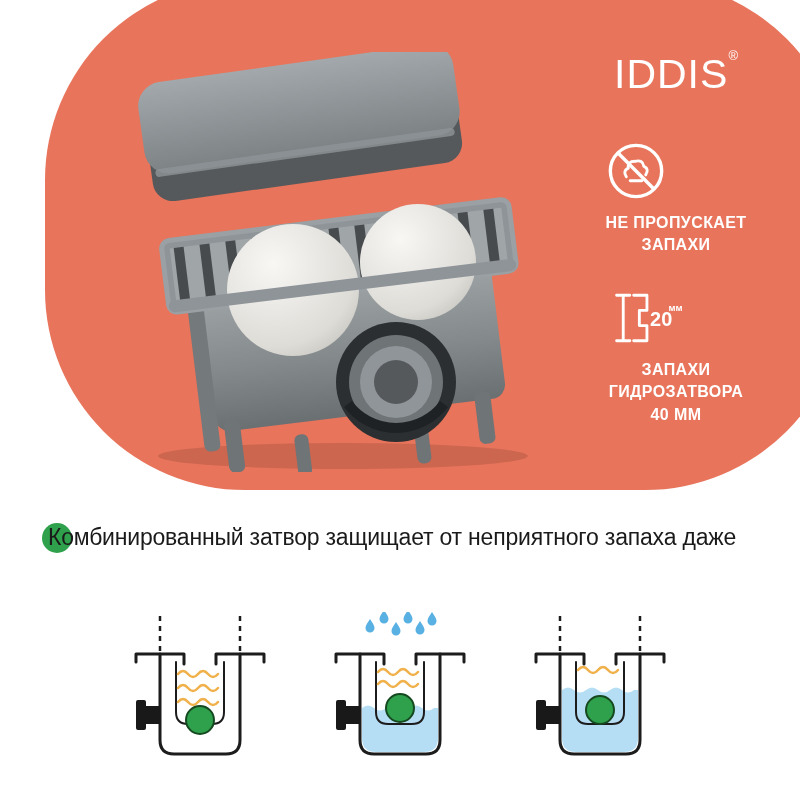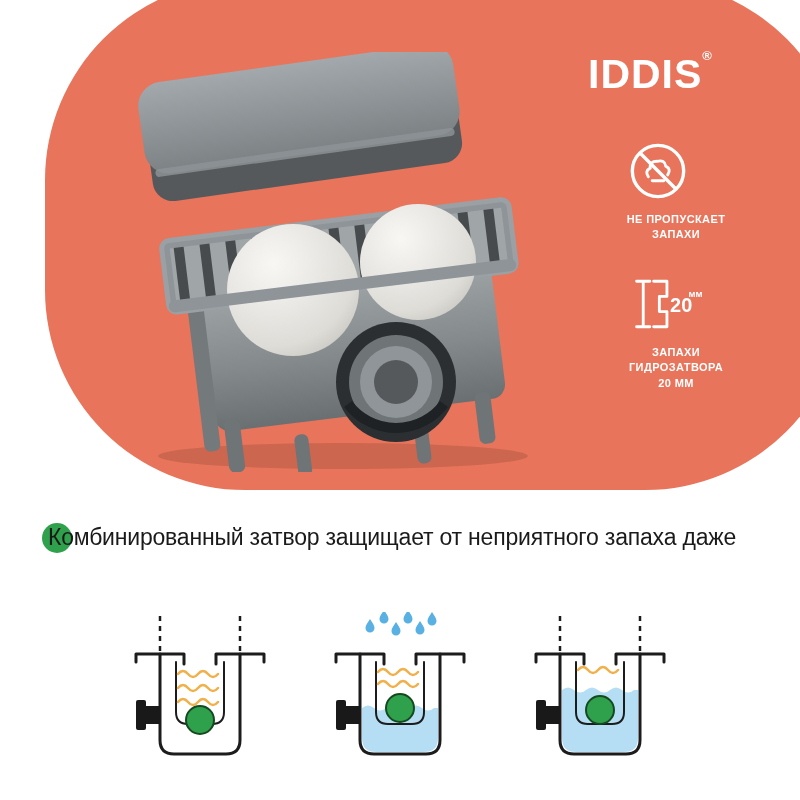--- a/index.html
+++ b/index.html
@@ -8,8 +8,8 @@
   .blob{position:absolute;left:45px;top:-20px;width:800px;height:510px;
         border-radius:200px;background:var(--accent-coral,#e8745b);}
 
-  .brand{position:absolute;left:588px;top:48px;width:176px;text-align:left;
-         color:var(--white,#fff);font-weight:bold;font-size:41px;letter-spacing:1px;}
+  .brand{position:absolute;left:588px;top:48px;width:176px;text-align:center;
+         color:var(--white,#fff);font-weight:normal;font-size:41px;letter-spacing:1px;}
   .brand sup{font-size:13px;vertical-align:28px;letter-spacing:0;}
 
   .badges{position:absolute;left:597px;top:140px;width:158px;display:flex;

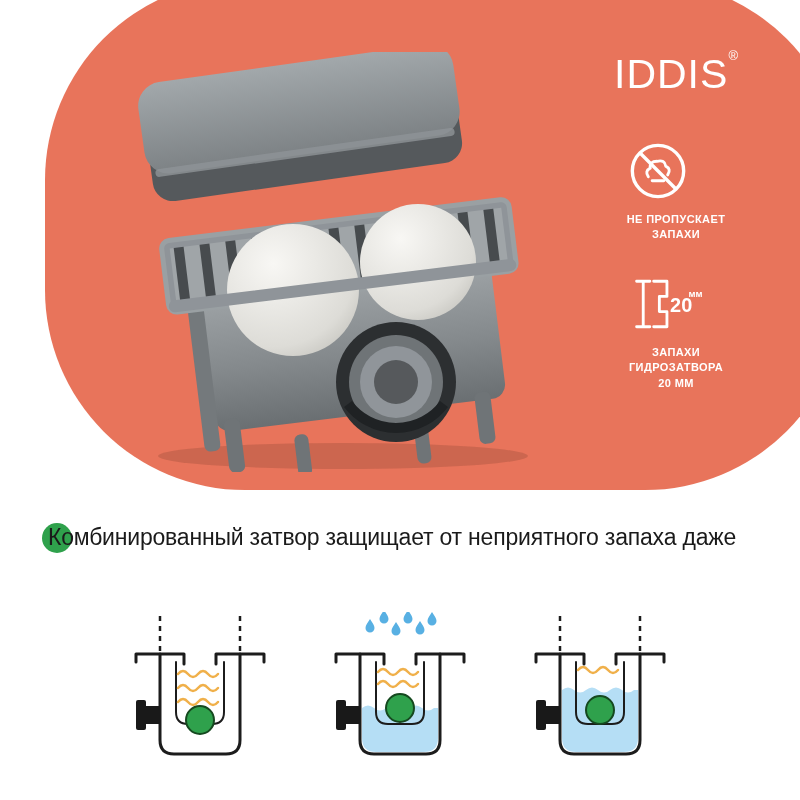--- a/index.html
+++ b/index.html
@@ -15,7 +15,7 @@
   .badges{position:absolute;left:597px;top:140px;width:158px;display:flex;
           flex-direction:column;align-items:center;color:var(--white,#fff);text-align:center;}
   .badge-icon{display:block;margin-bottom:10px;}
-  .badge-text{font-size:11px;font-weight:bold;line-height:1.4;letter-spacing:.4px;}
+  .badge-text{font-size:16px;font-weight:bold;line-height:1.4;letter-spacing:.4px;}
   .badge+.badge{margin-top:30px;}
 
   .product{position:absolute;left:108px;top:52px;}

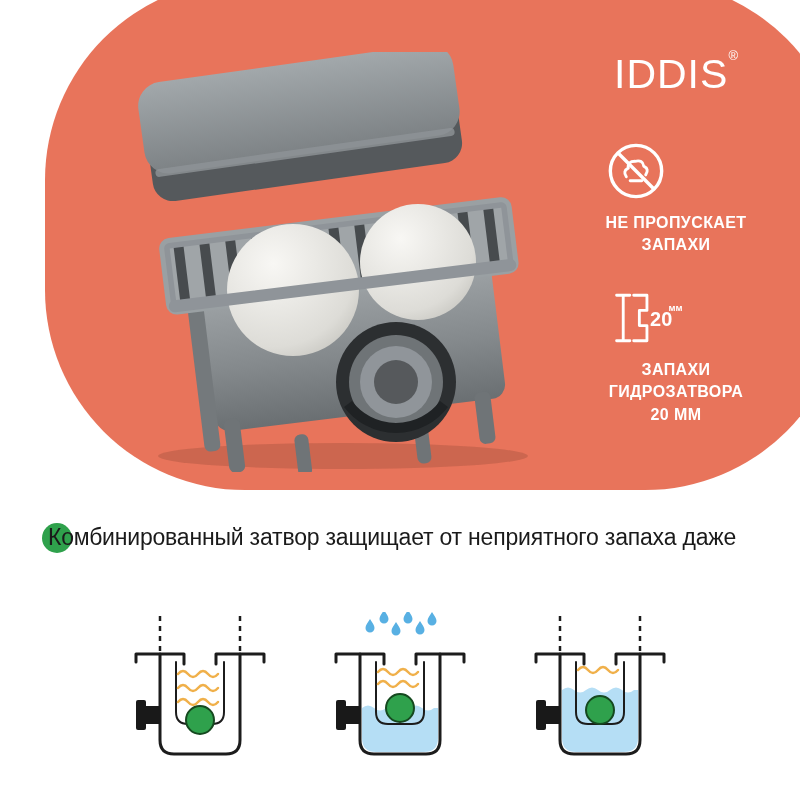--- a/index.html
+++ b/index.html
@@ -129,7 +129,7 @@
     <div class="badge-text">
       <div>ЗАПАХИ</div>
       <div>ГИДРОЗАТВОРА</div>
-      <div>20 ММ</div>
+      <div>40 ММ</div>
     </div>
   </div>
 </div>

